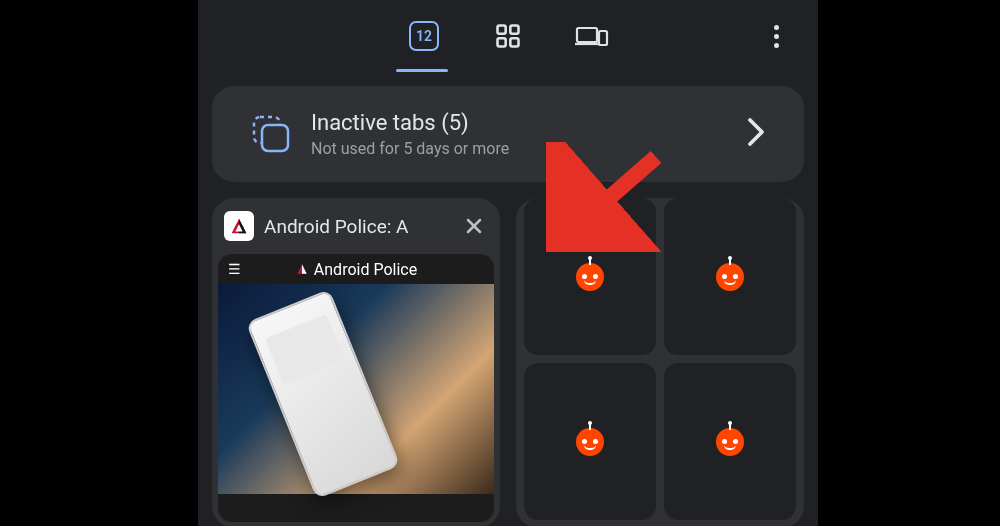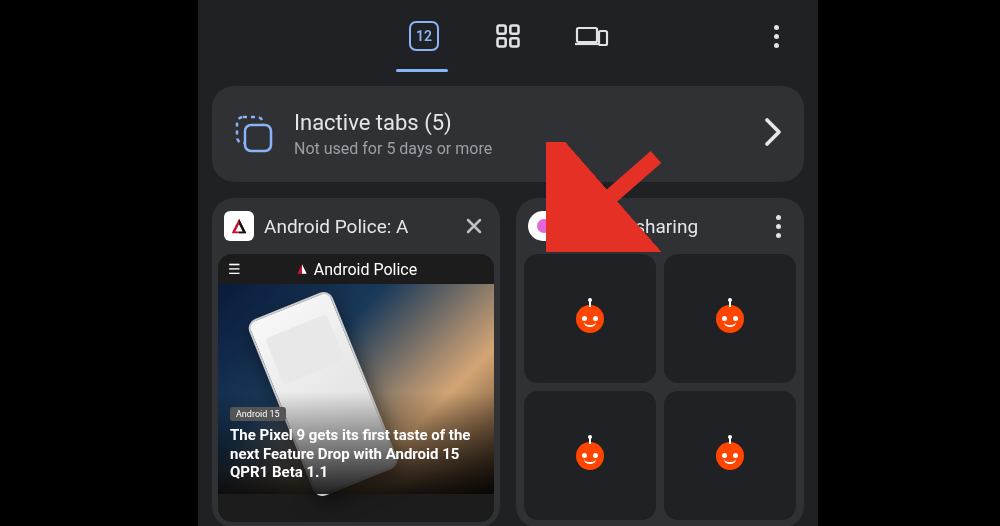--- a/index.html
+++ b/index.html
@@ -61,7 +61,7 @@
     height: 96px;
     display: flex;
     align-items: center;
-    padding: 0 22px;
+    padding: 0 39px;
     gap: 20px;
     cursor: pointer;
   }

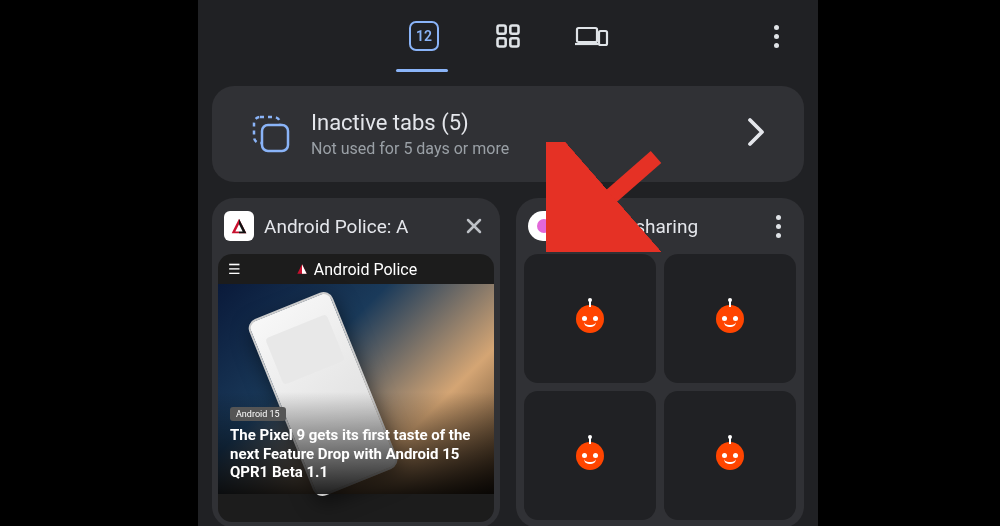--- a/index.html
+++ b/index.html
@@ -331,25 +331,6 @@
     </div>
 
     <div class="tabcard">
-      <div class="tabhead">
-        <div class="share-pill">
-          <span class="dot"></span>
-          <svg width="20" height="16" viewBox="0 0 24 18">
-            <circle cx="8" cy="6" r="4" fill="#9aa0a6"></circle>
-            <path d="M1 18 C1 13 5 11 8 11 C11 11 15 13 15 18 Z" fill="#9aa0a6"></path>
-            <circle cx="17" cy="6" r="3.2" fill="none" stroke="#9aa0a6" stroke-width="1.8"></circle>
-            <path d="M14 17 C14 13 17 11.5 19 11.5 C21 11.5 23.5 13 23.5 17" fill="none" stroke="#9aa0a6" stroke-width="1.8"></path>
-          </svg>
-        </div>
-        <div class="tabtitle">Test sharing</div>
-        <div class="closebtn">
-          <div class="dots3">
-              <span></span>
-              <span></span>
-              <span></span>
-            </div>
-        </div>
-      </div>
       <div class="minigrid">
         <div class="minicell">
           <div class="reddit">

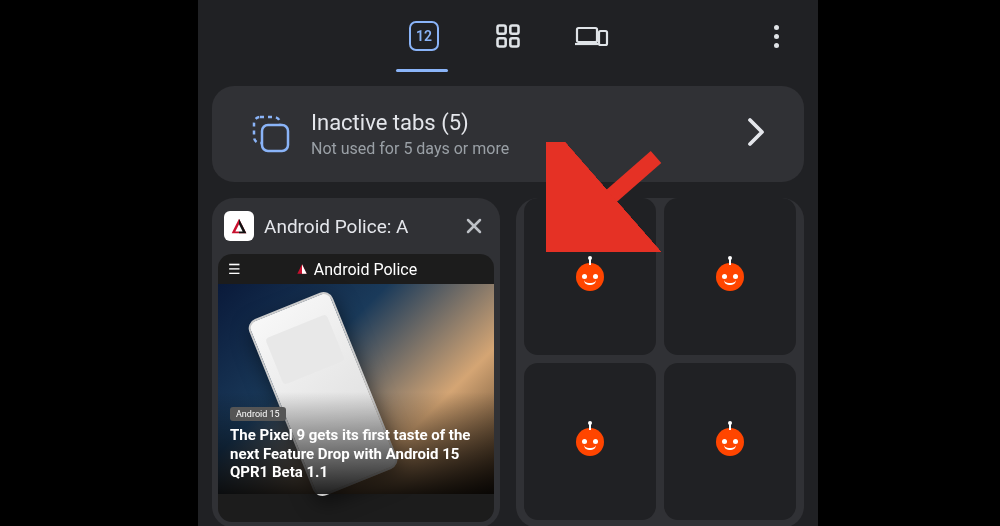--- a/index.html
+++ b/index.html
@@ -322,10 +322,6 @@
         </div>
         <div class="ap-image">
           <div class="ap-phone"></div>
-          <div class="ap-overlay">
-            <span class="ap-badge">Android 15</span>
-            <div class="ap-headline">The Pixel 9 gets its first taste of the next Feature Drop with Android 15 QPR1 Beta 1.1</div>
-          </div>
         </div>
       </div>
     </div>

